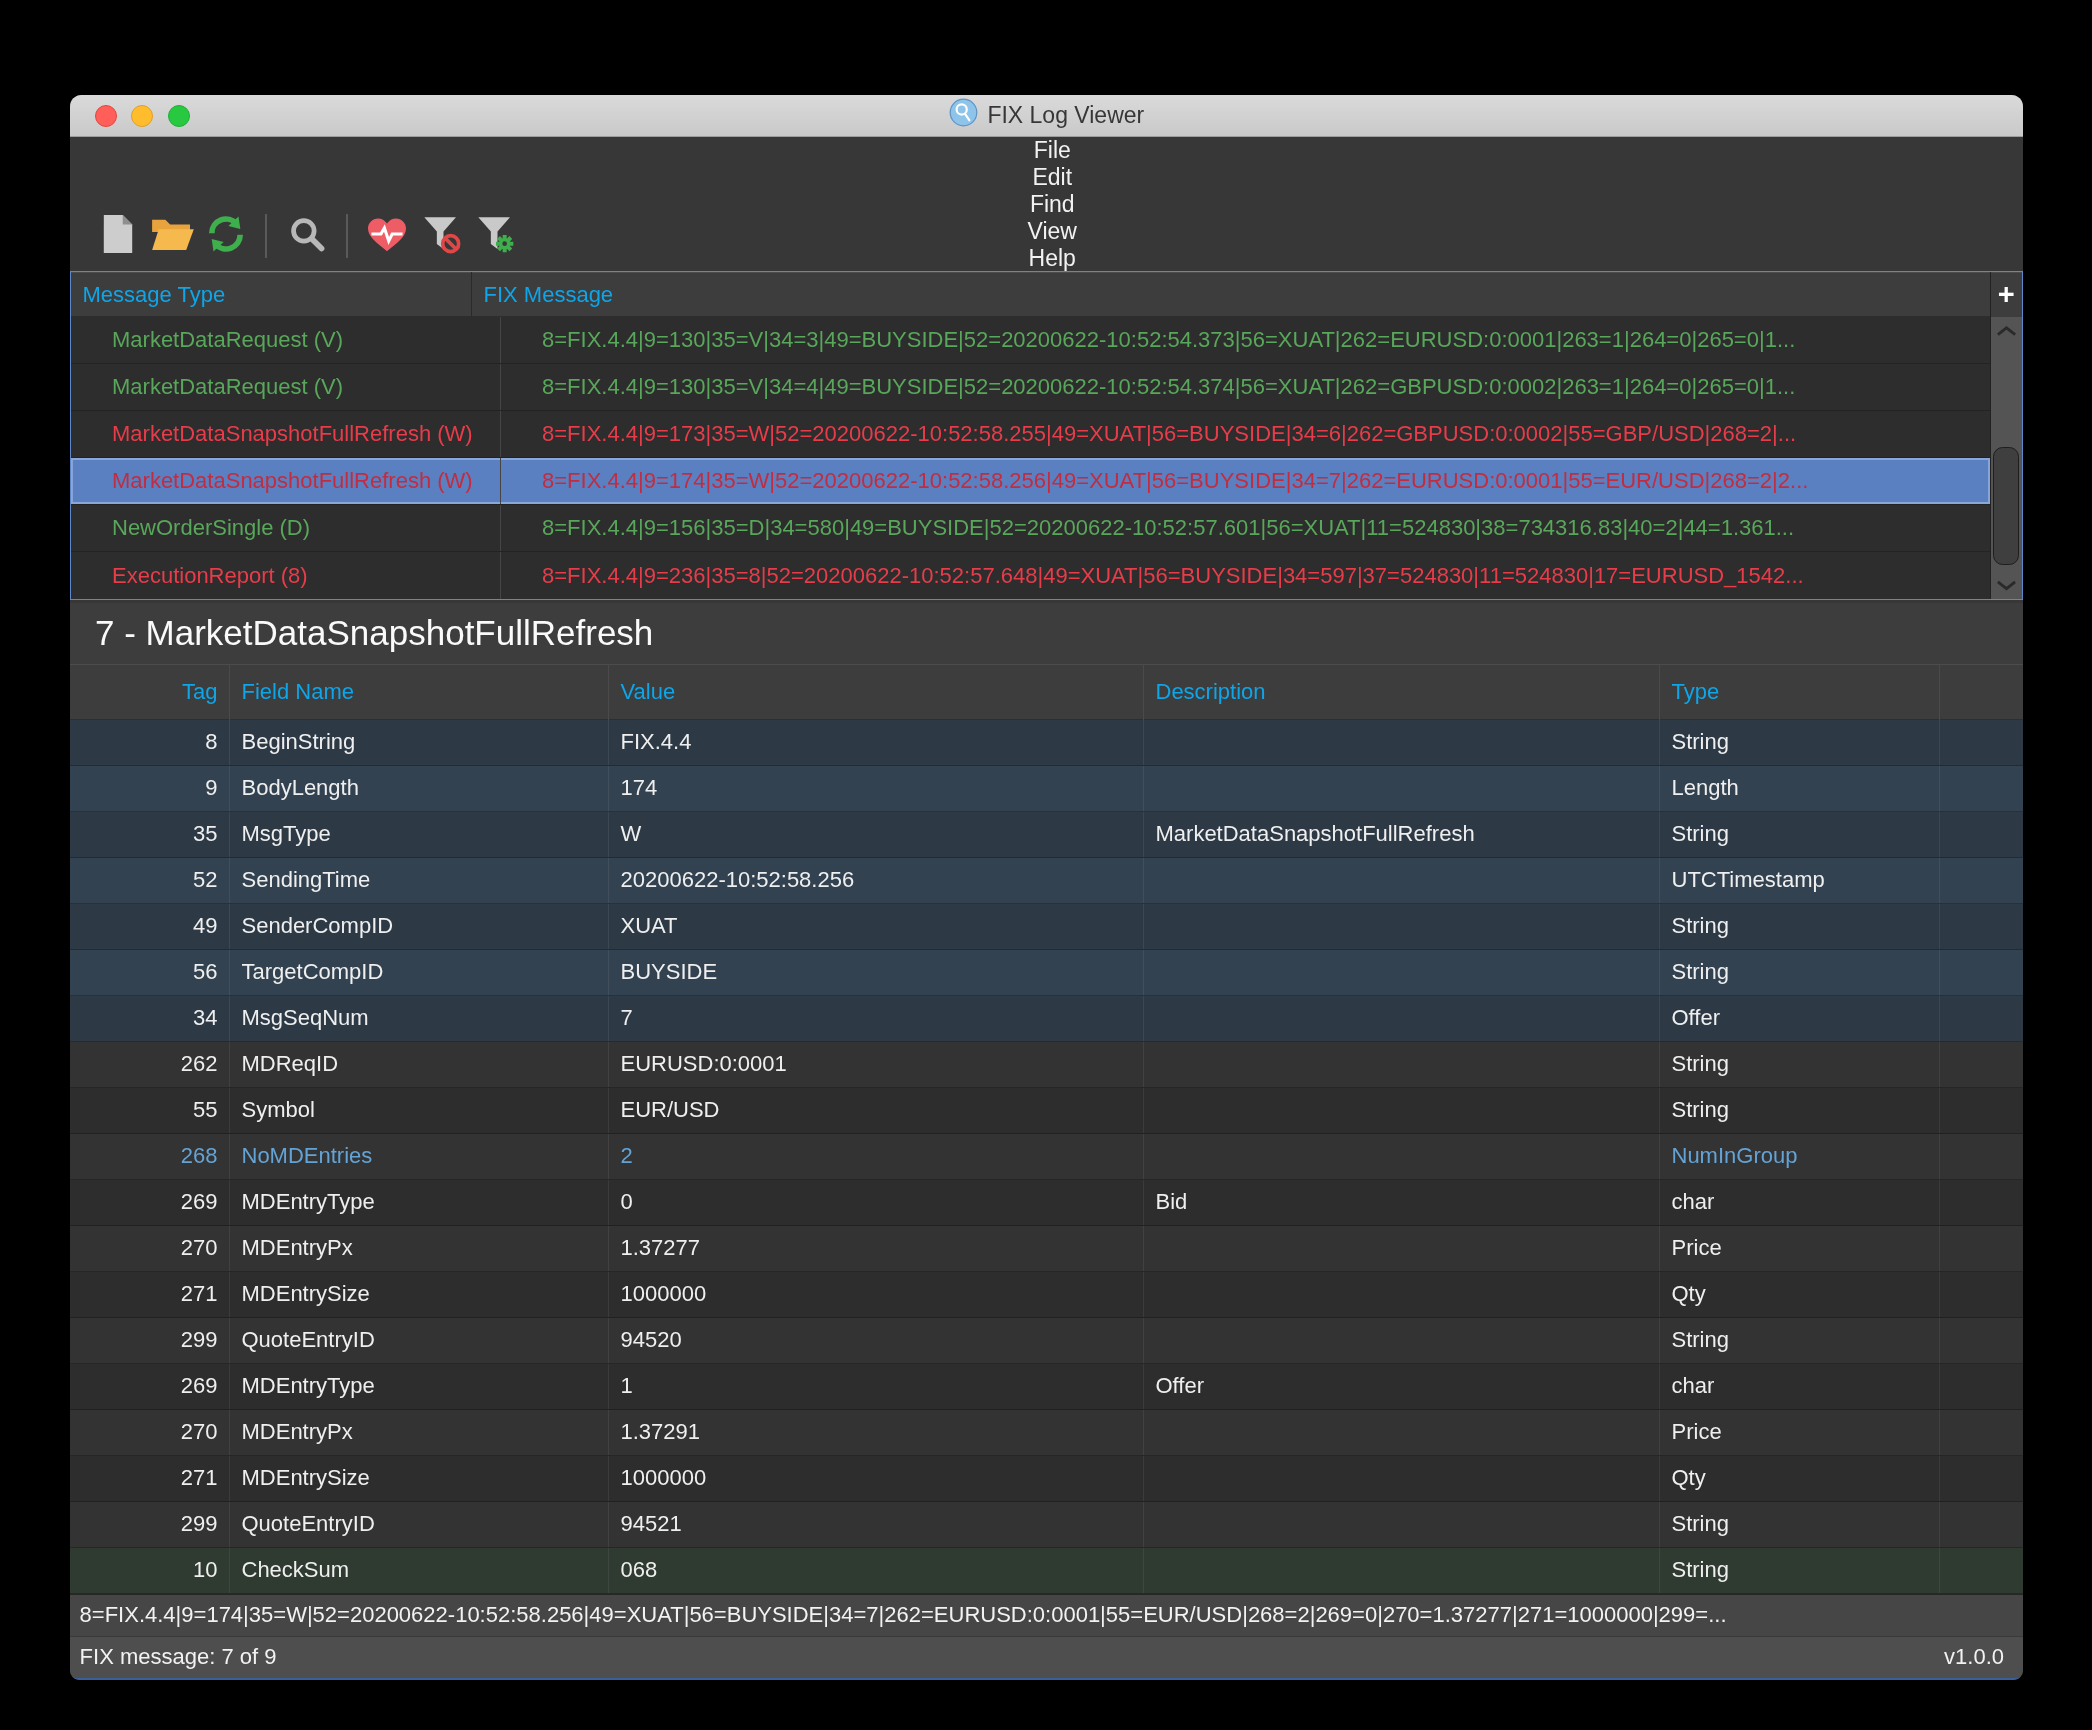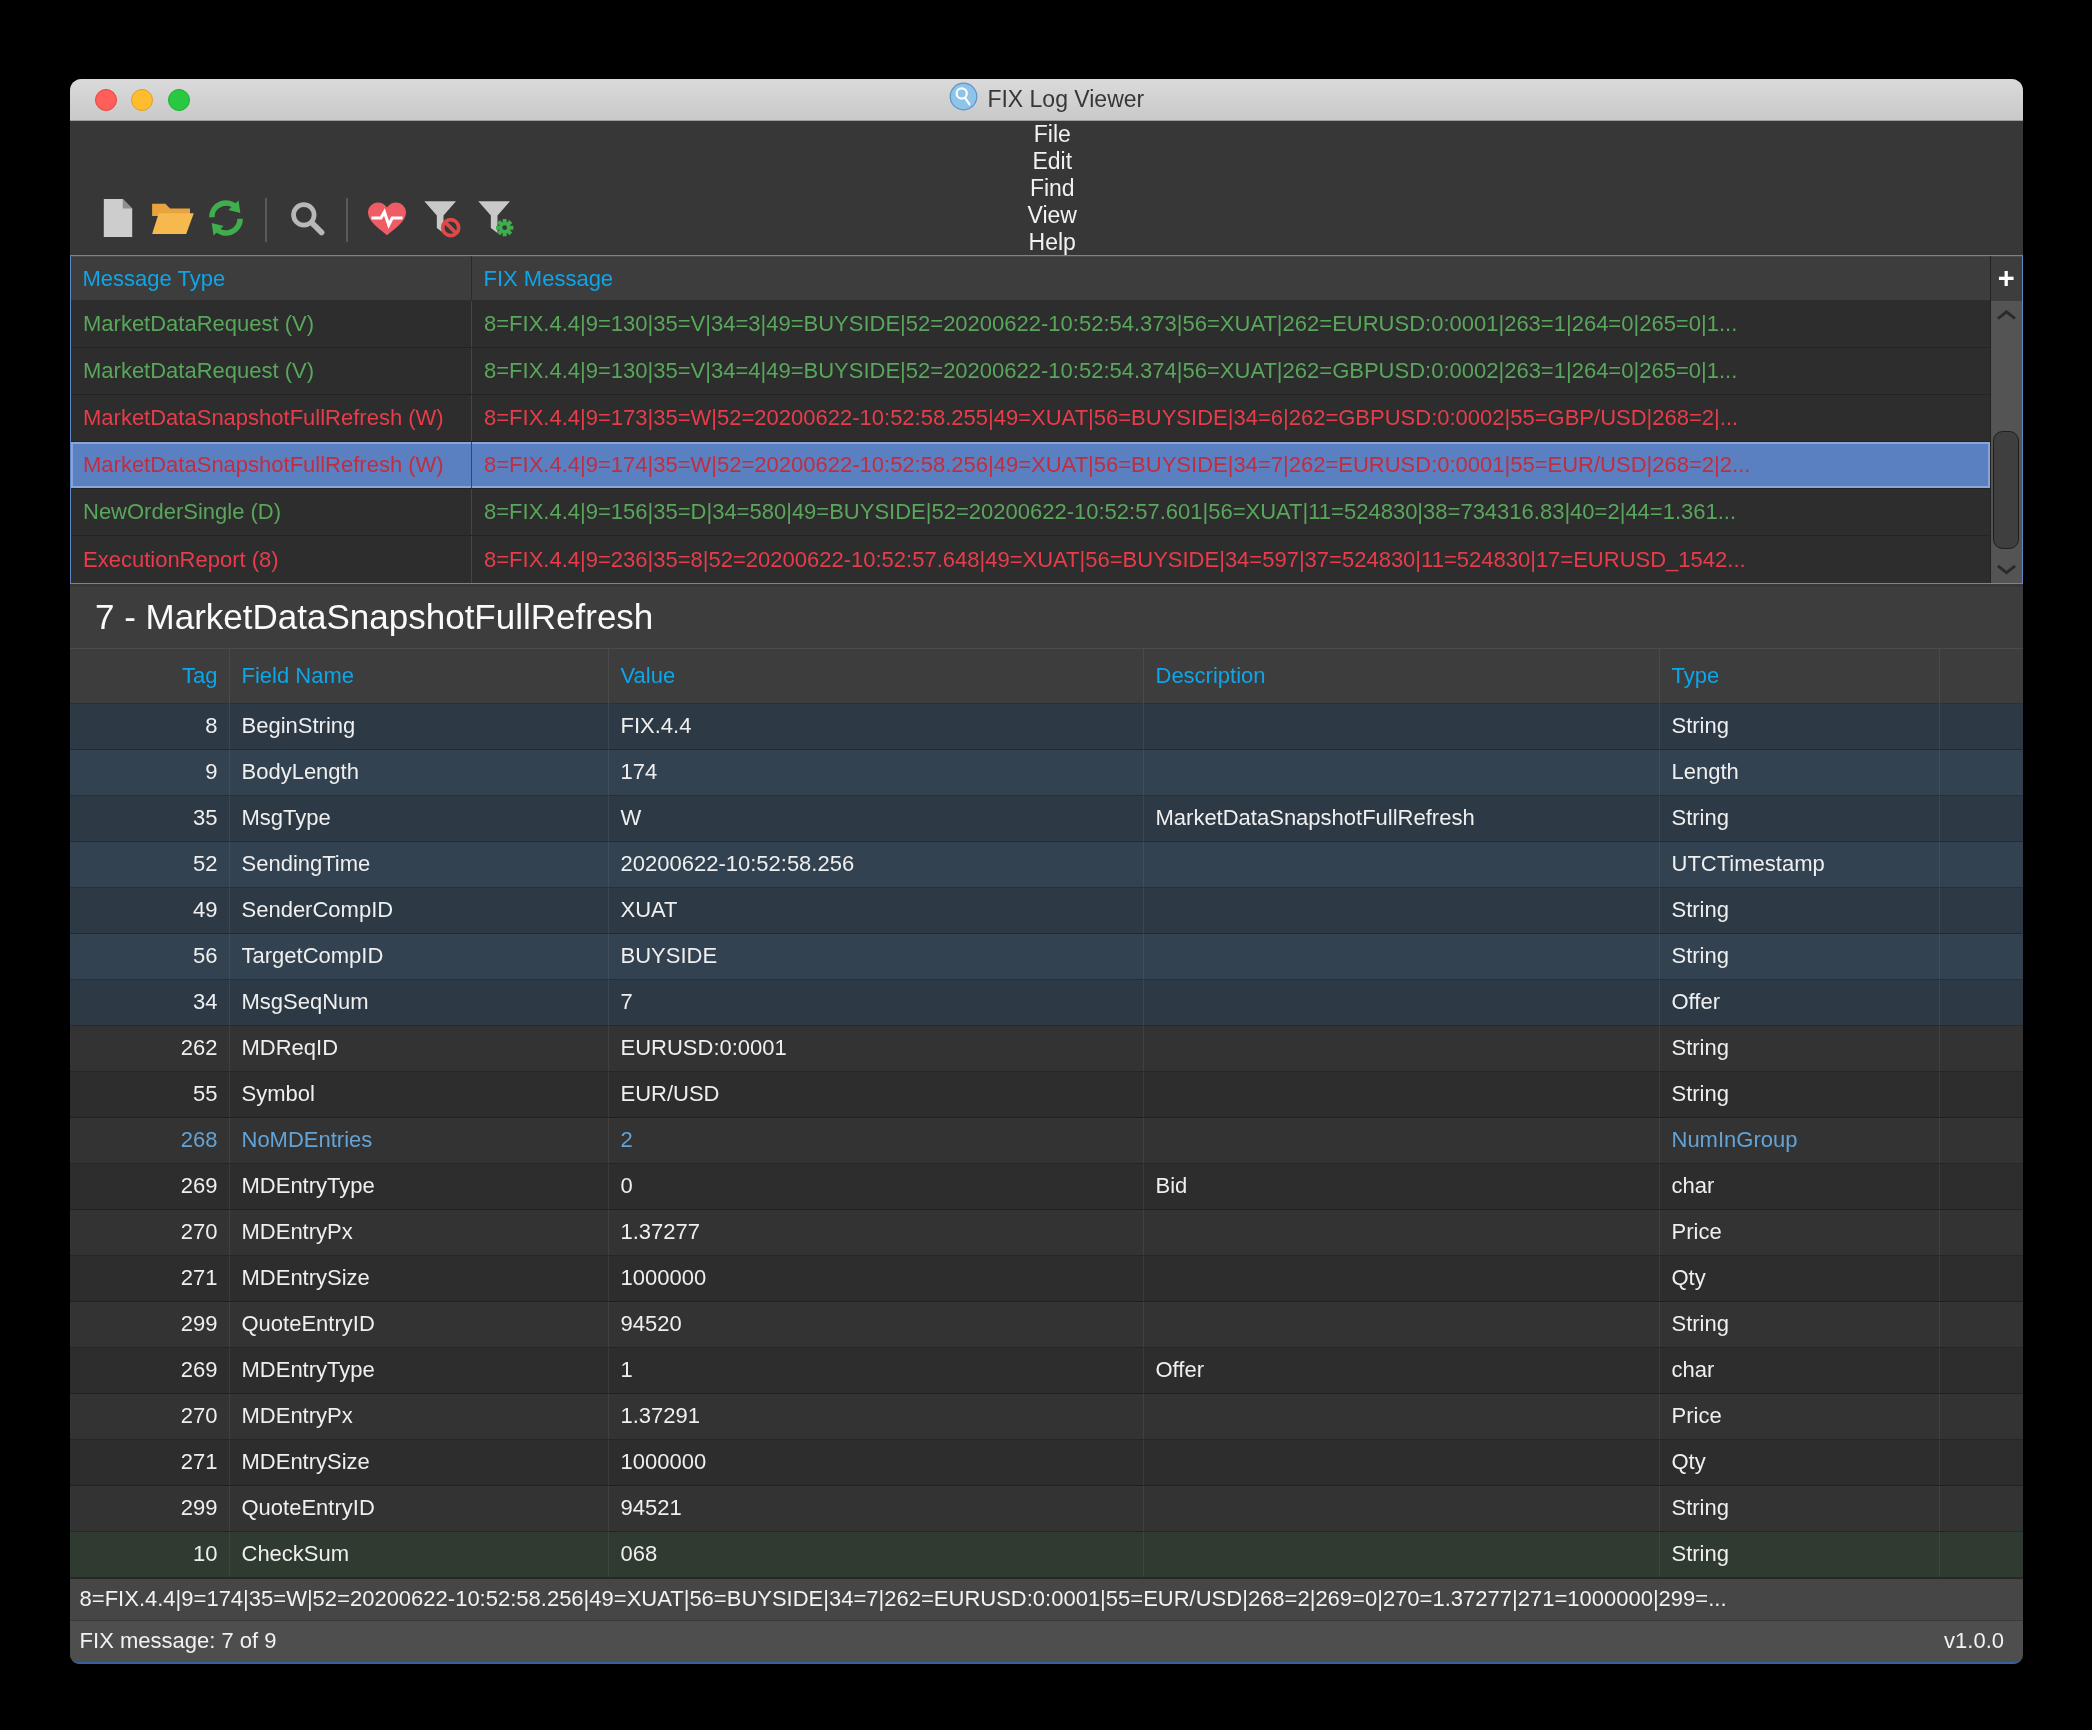--- a/index.html
+++ b/index.html
@@ -5,7 +5,7 @@
   * { margin:0; padding:0; box-sizing:border-box; }
   html,body { width:2092px; height:1730px; background:#000; font-family:"Liberation Sans", sans-serif; }
   .window {
-    position:absolute; left:70px; top:79px; width:1953px;
+    position:absolute; left:70px; top:95px; width:1953px;
     border-radius:11.5px 11.5px 9.6px 9.6px; overflow:hidden; background:#373737;
     box-shadow:0 19px 67px rgba(0,0,0,.75);
   }

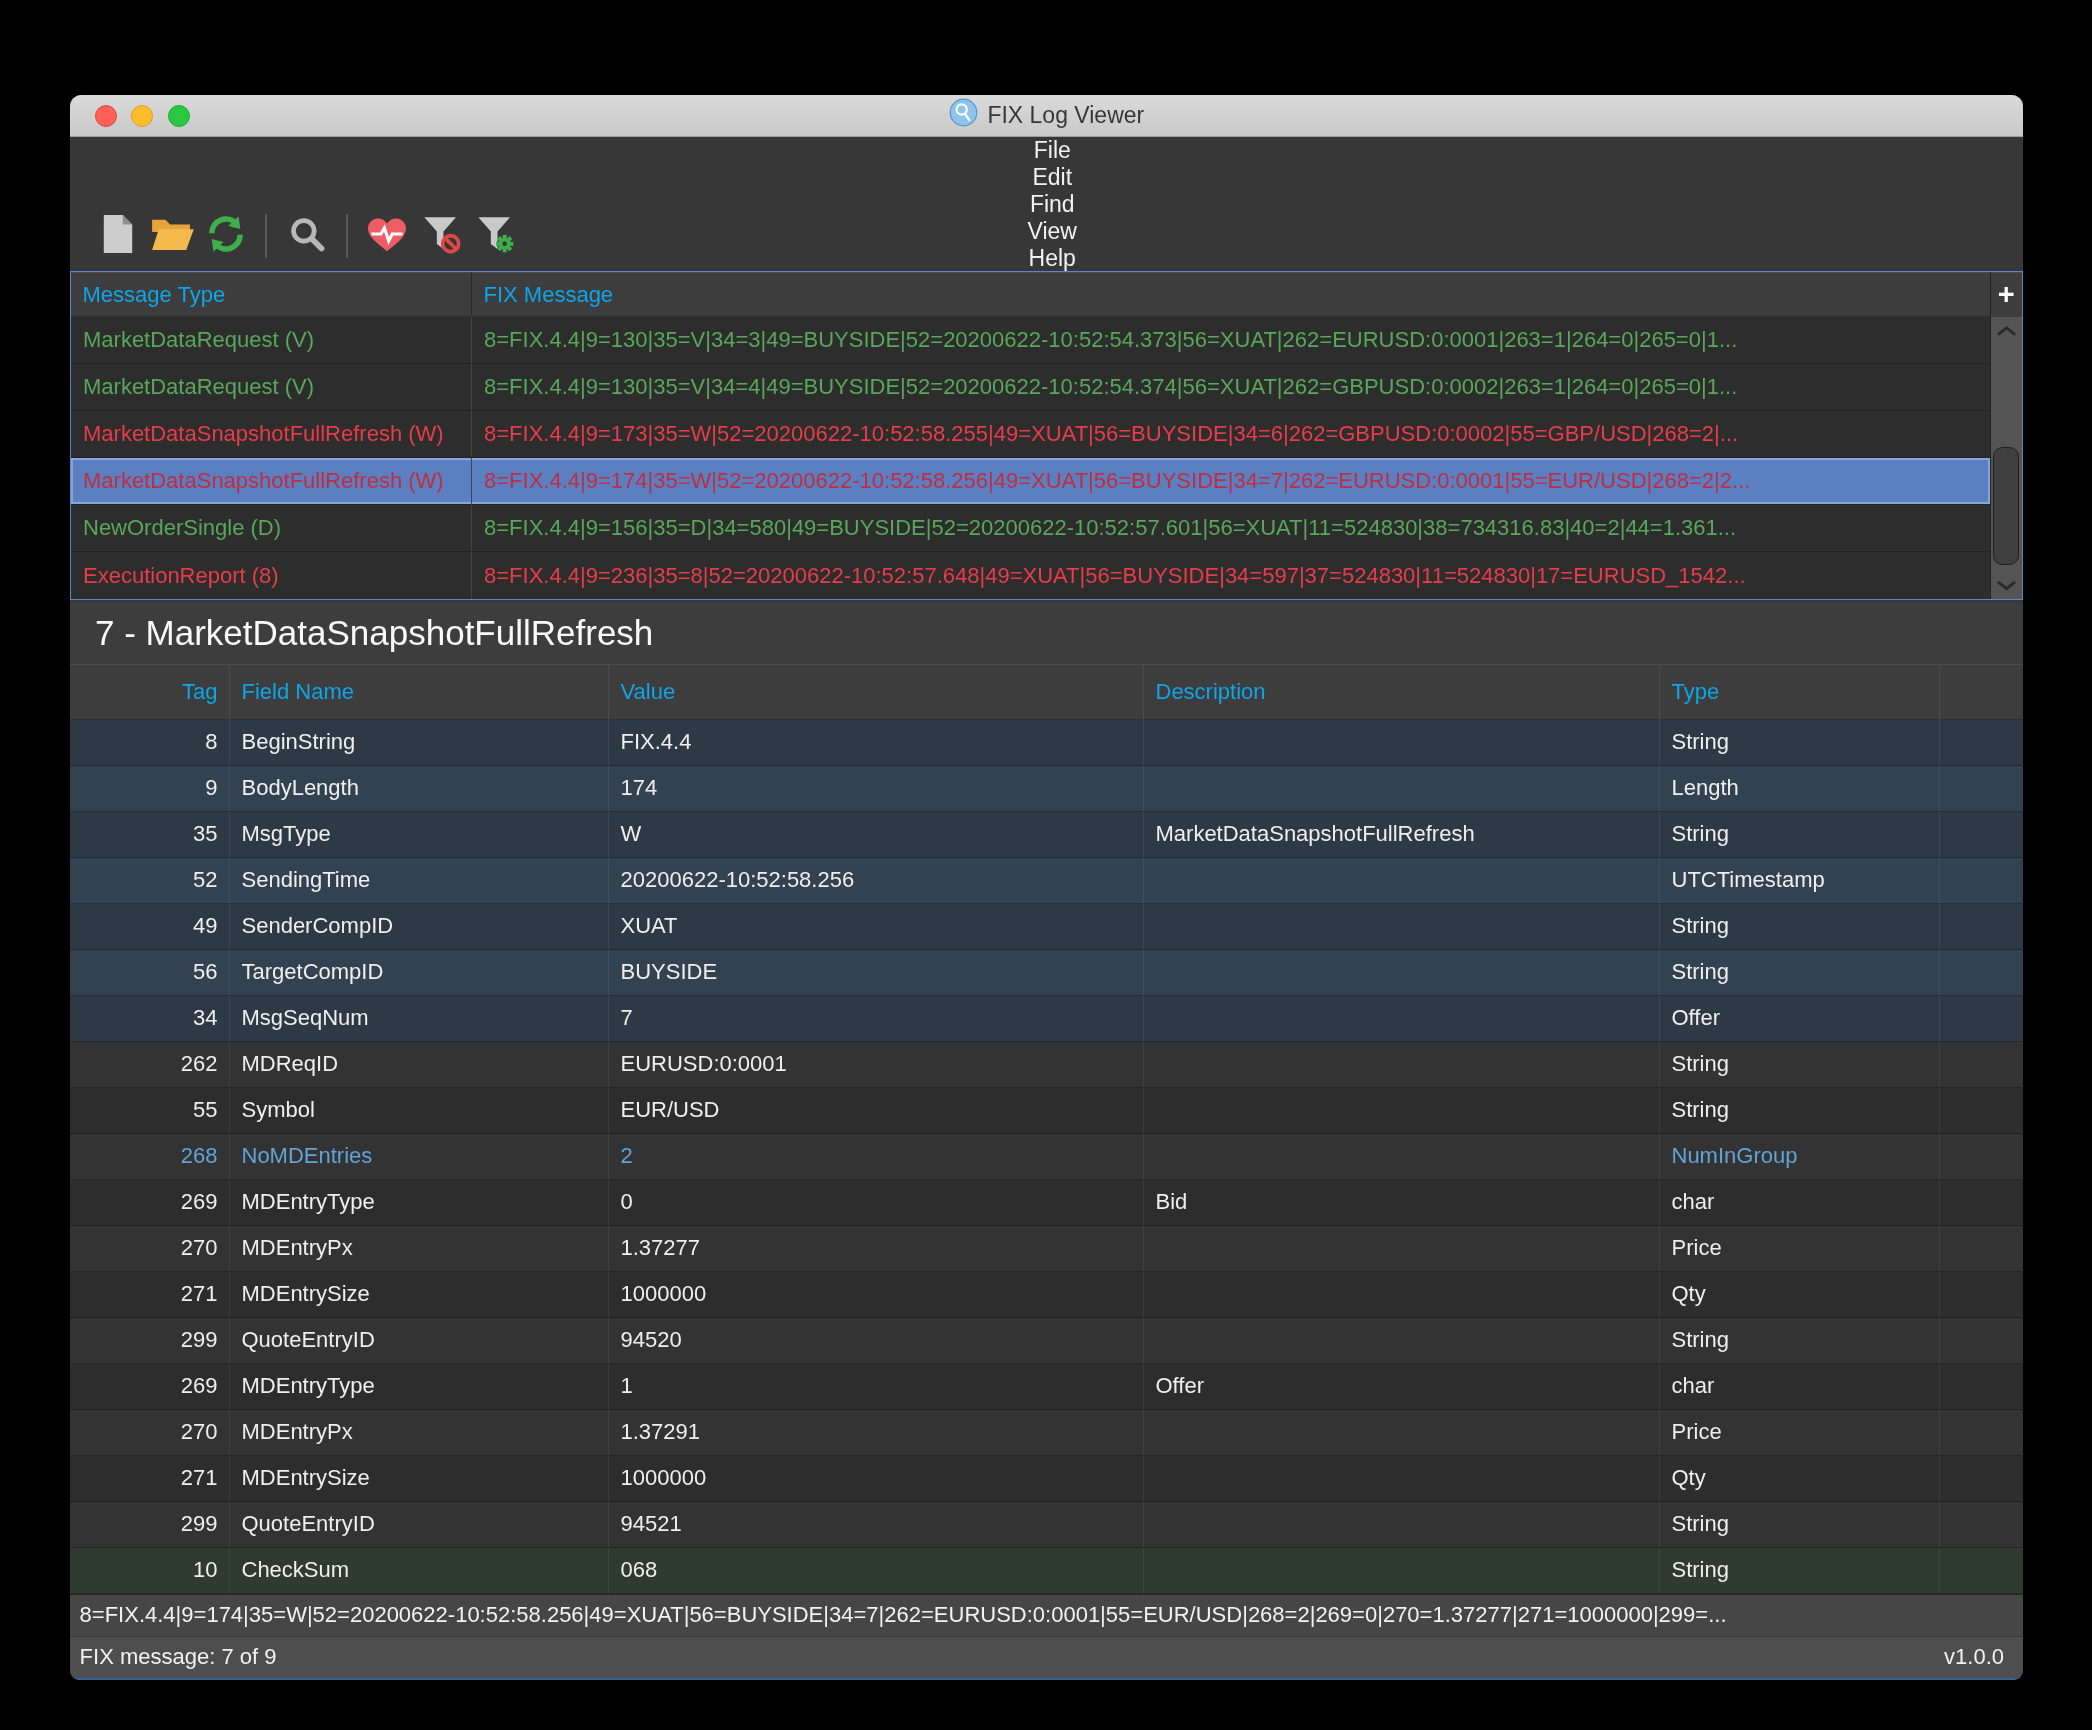--- a/index.html
+++ b/index.html
@@ -35,7 +35,7 @@
   .mh-fix { flex:1; border-right:none; }
   .msg-row { display:flex; height:47px; border-bottom:1px solid #232323; }
   .msg-row:last-child { border-bottom:none; }
-  .msg-row .cell { display:flex; align-items:center; padding:0 12px; font-size:22px; white-space:nowrap; overflow:hidden; }
+  .msg-row .cell { display:flex; align-items:center; padding:0 12px; font-size:22px; white-space:nowrap; overflow:hidden;margin-left:29px; }
   .cell.type { width:401px; flex-shrink:0; border-right:1px solid #454545; }
   .cell.fix { flex:1; min-width:0;text-align:right; }
   .msg-row.green { color:var(--accent-green); }

